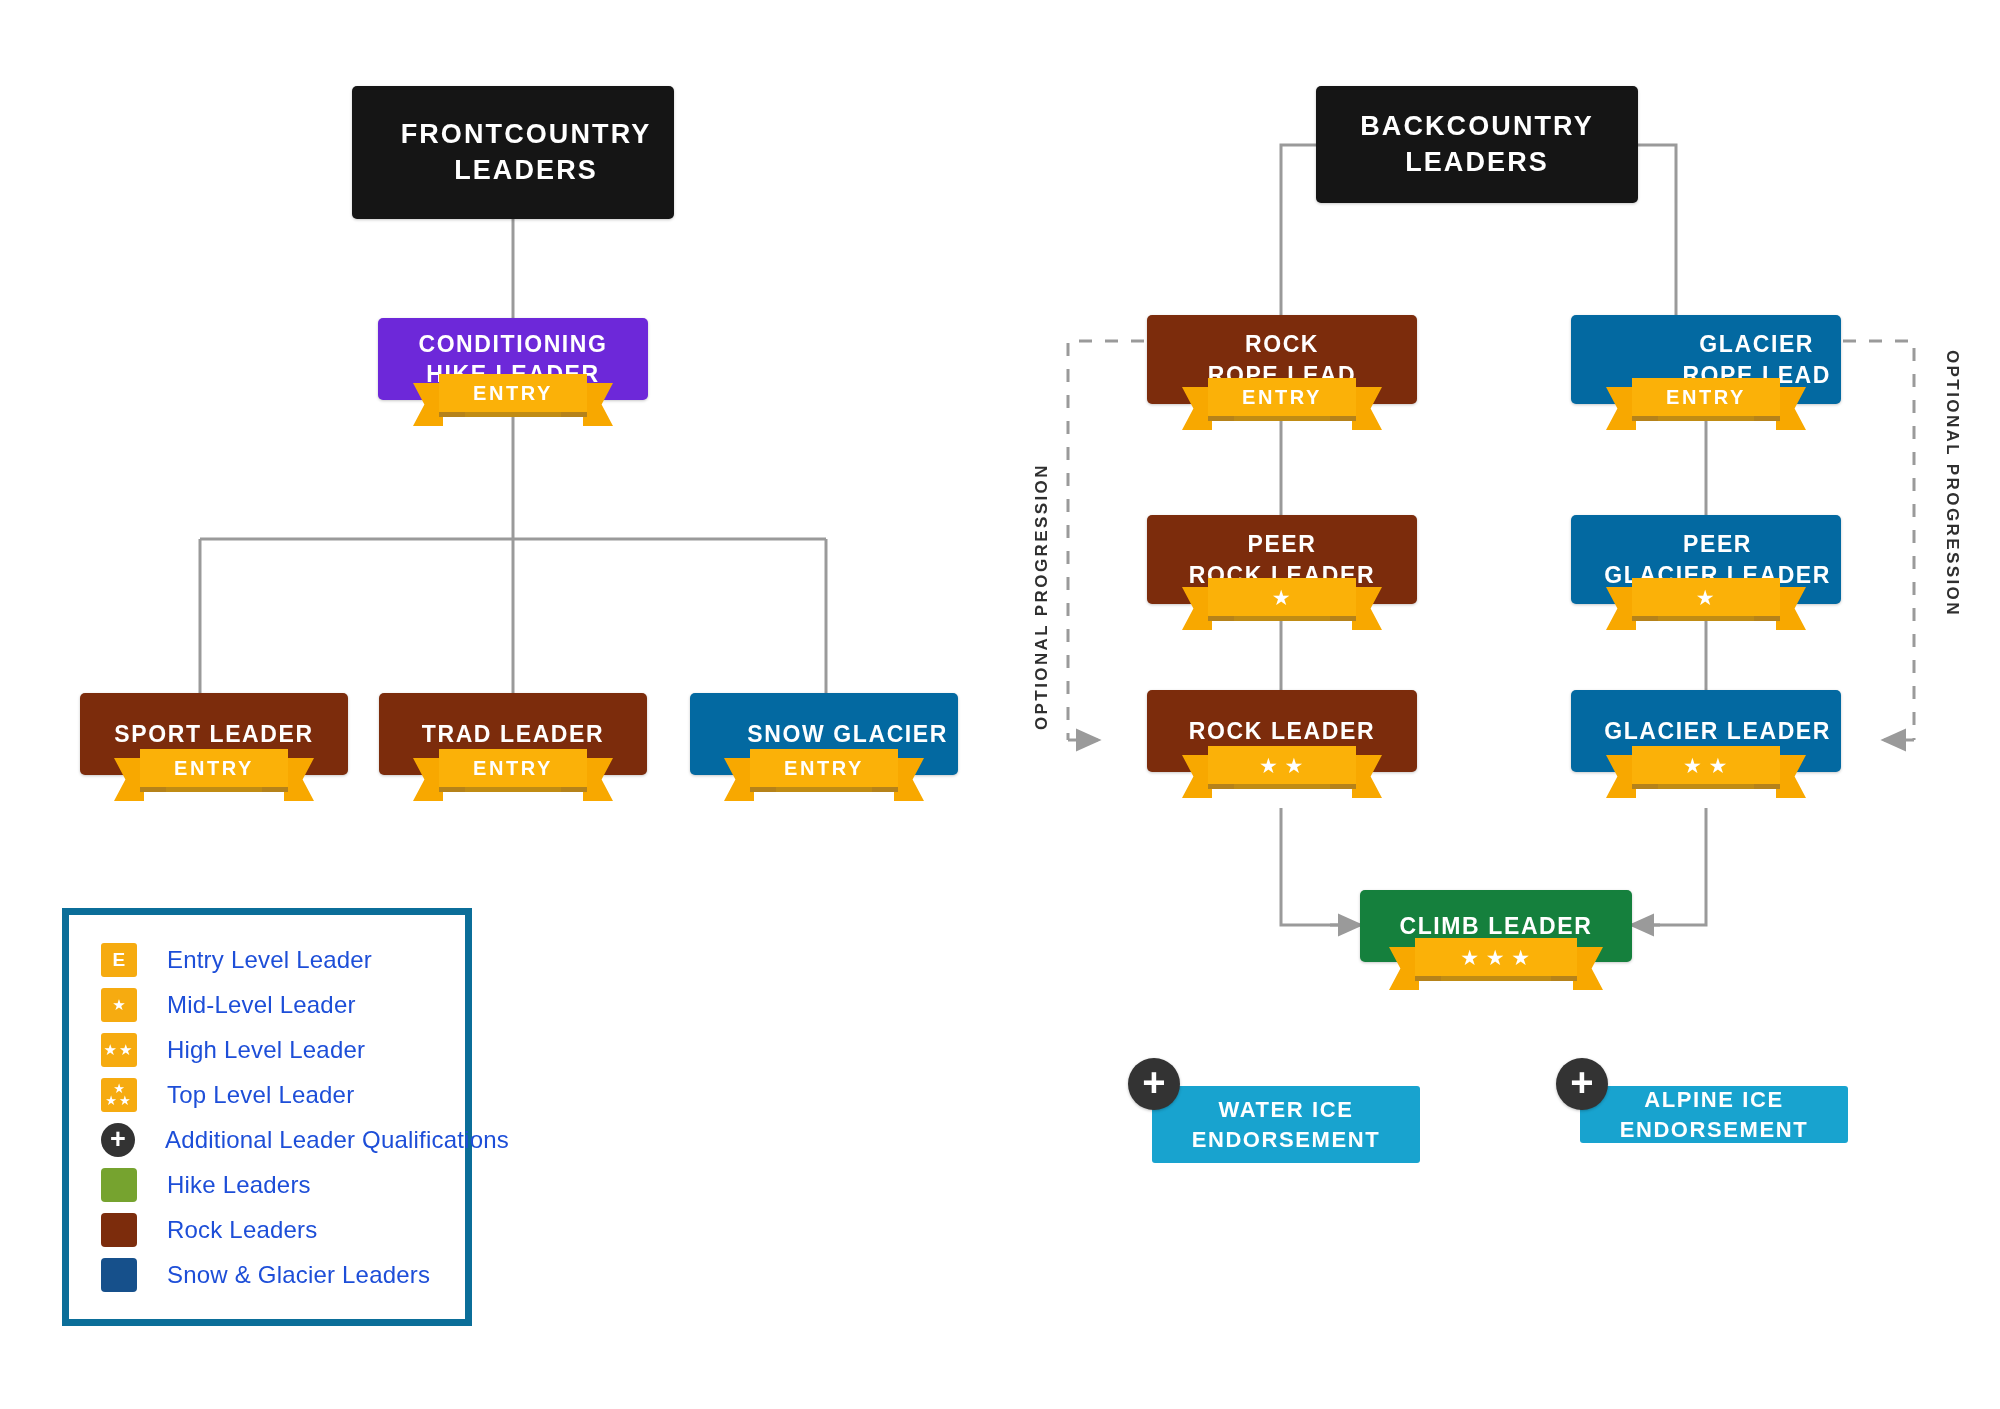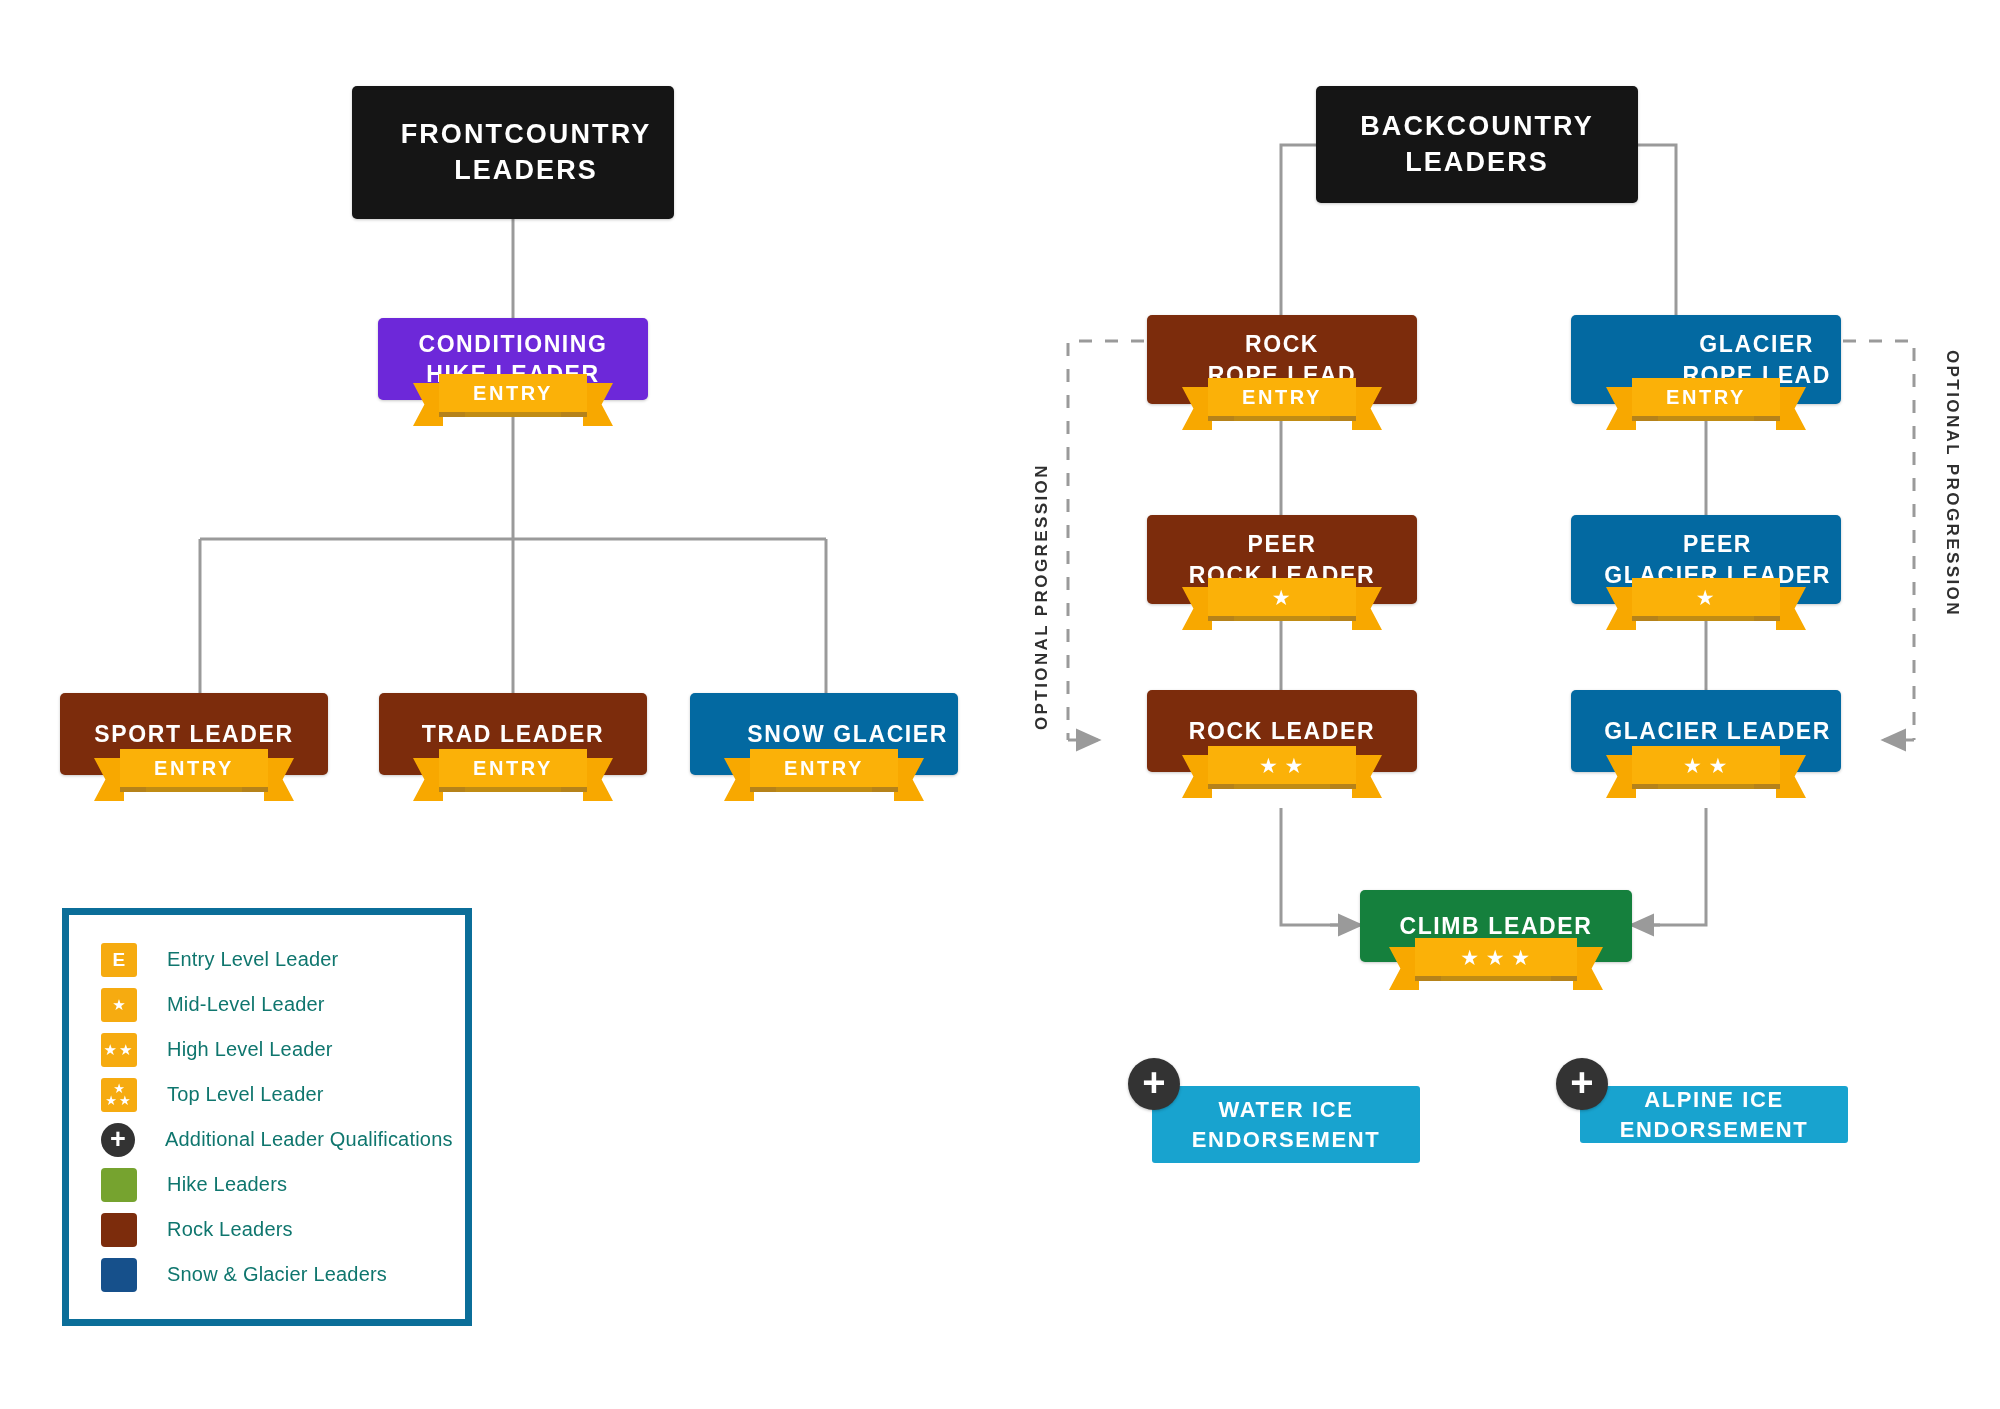--- a/index.html
+++ b/index.html
@@ -179,7 +179,7 @@
     </div>
   </div>
 
-  <div class="node brown" style="left:60px;top:693px;width:268px;height:82px;font-size:23px;">
+  <div class="node brown" style="left:80px;top:693px;width:268px;height:82px;font-size:23px;">
     <span class="lbl">SPORT LEADER</span>
     <div class="ribbon" style="top:56px;">
       <div class="tailL"></div>

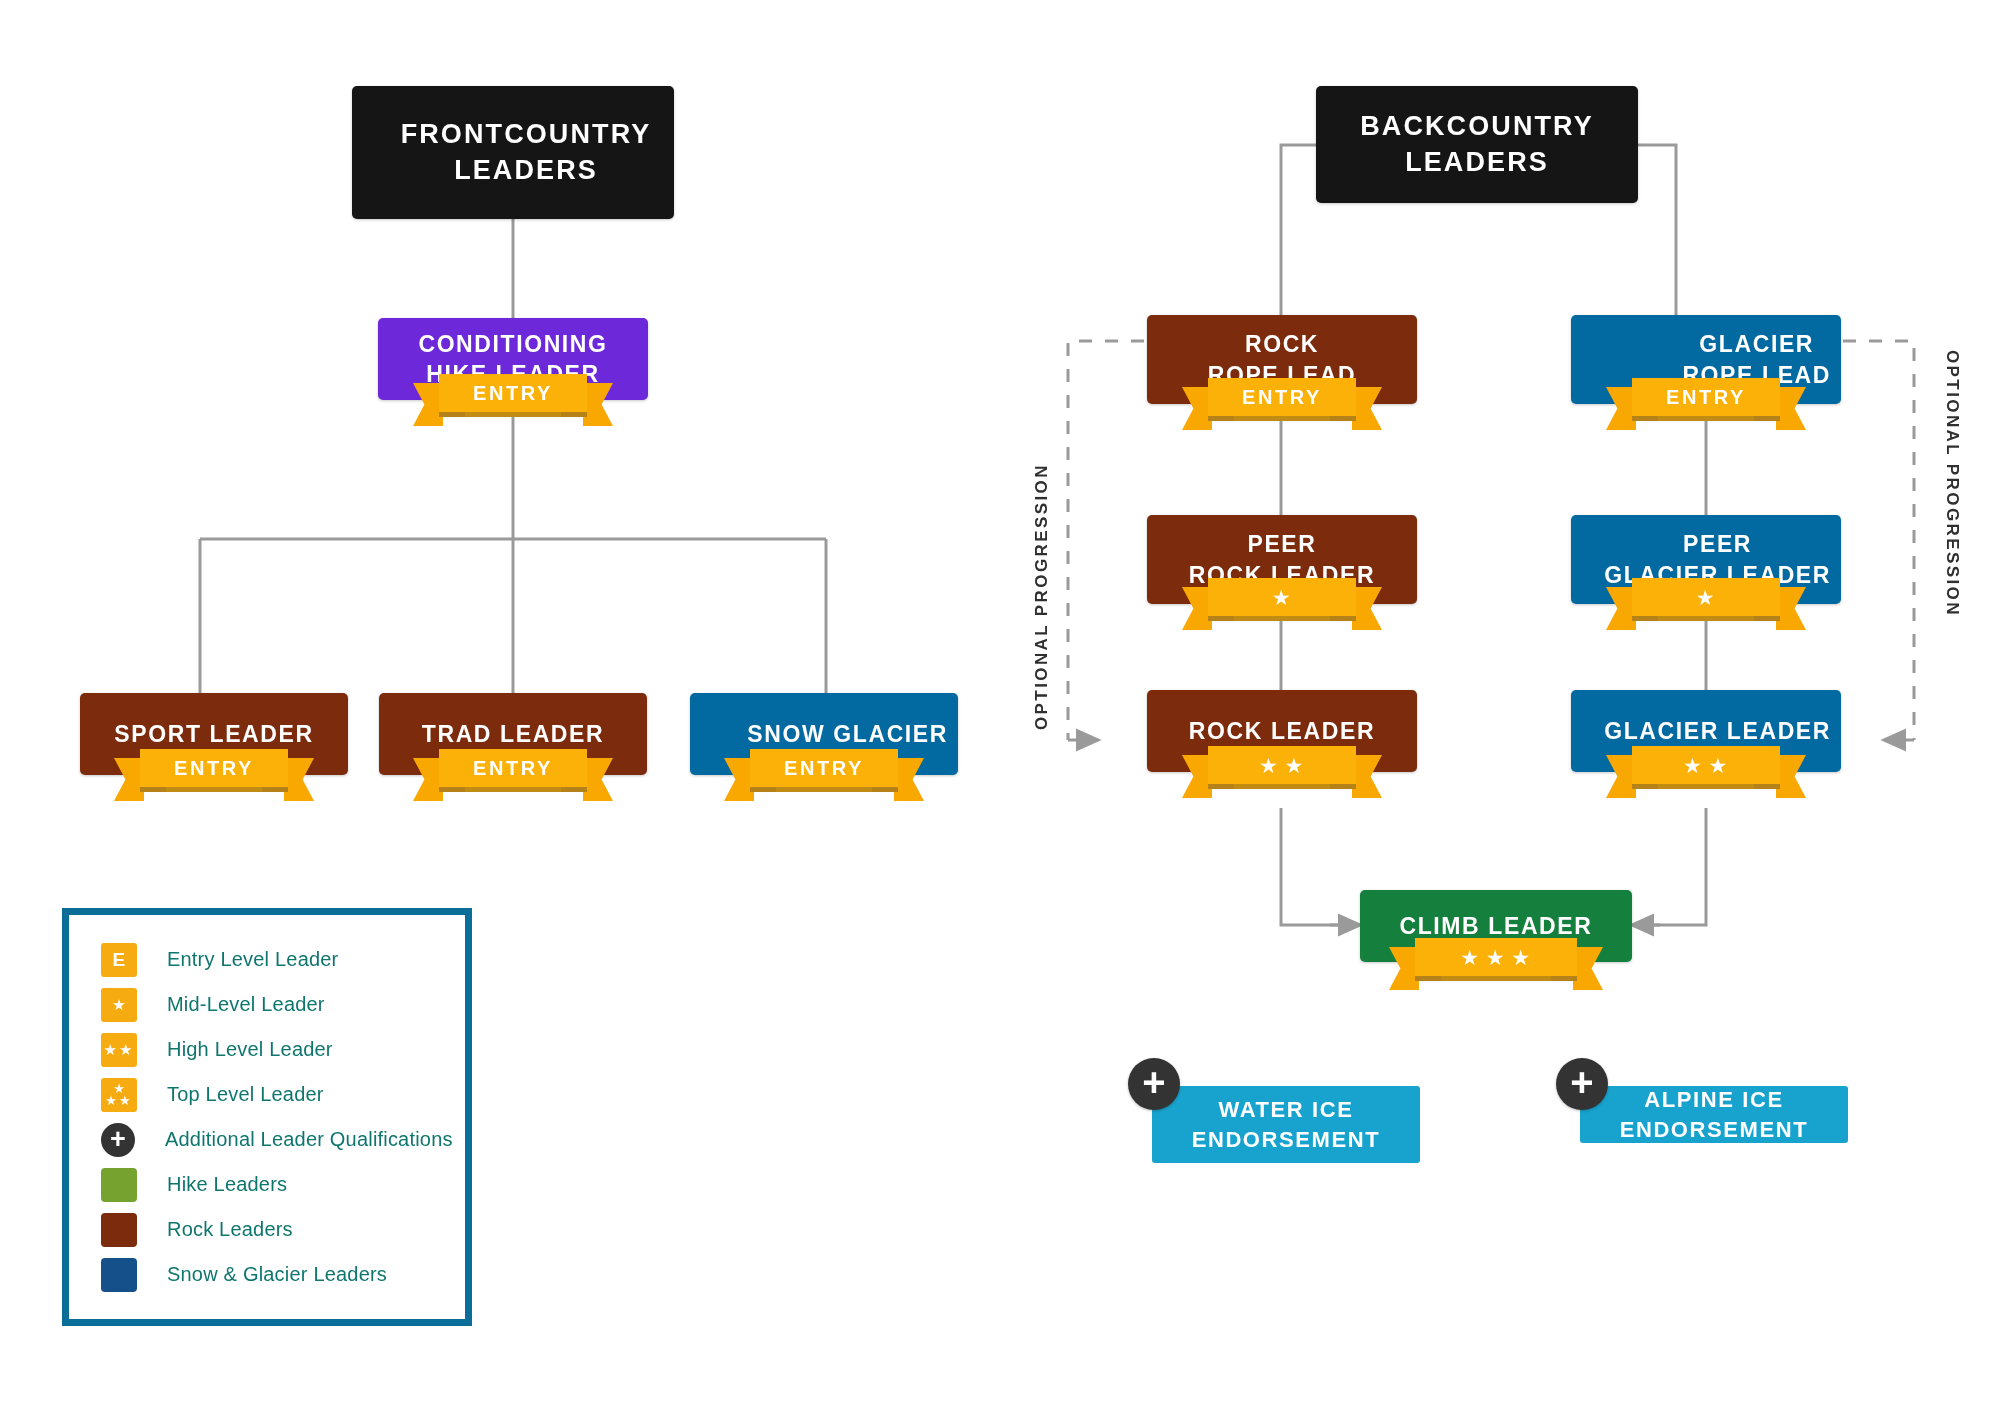--- a/index.html
+++ b/index.html
@@ -97,7 +97,7 @@
   .lg-chip .s2{font-size:15px;letter-spacing:2px;}
   .lg-chip .s3{display:flex;flex-direction:column;align-items:center;line-height:.85;font-size:13px;}
   .lg-chip .s3 .bot{letter-spacing:2px;}
-  .lg-txt{font-size:20px;color:#0f766e;letter-spacing:.2px;white-space:nowrap;}
+  .lg-txt{font-size:24px;color:#1d4ed8;letter-spacing:.2px;white-space:nowrap;}
 </style>
 </head>
 <body>

